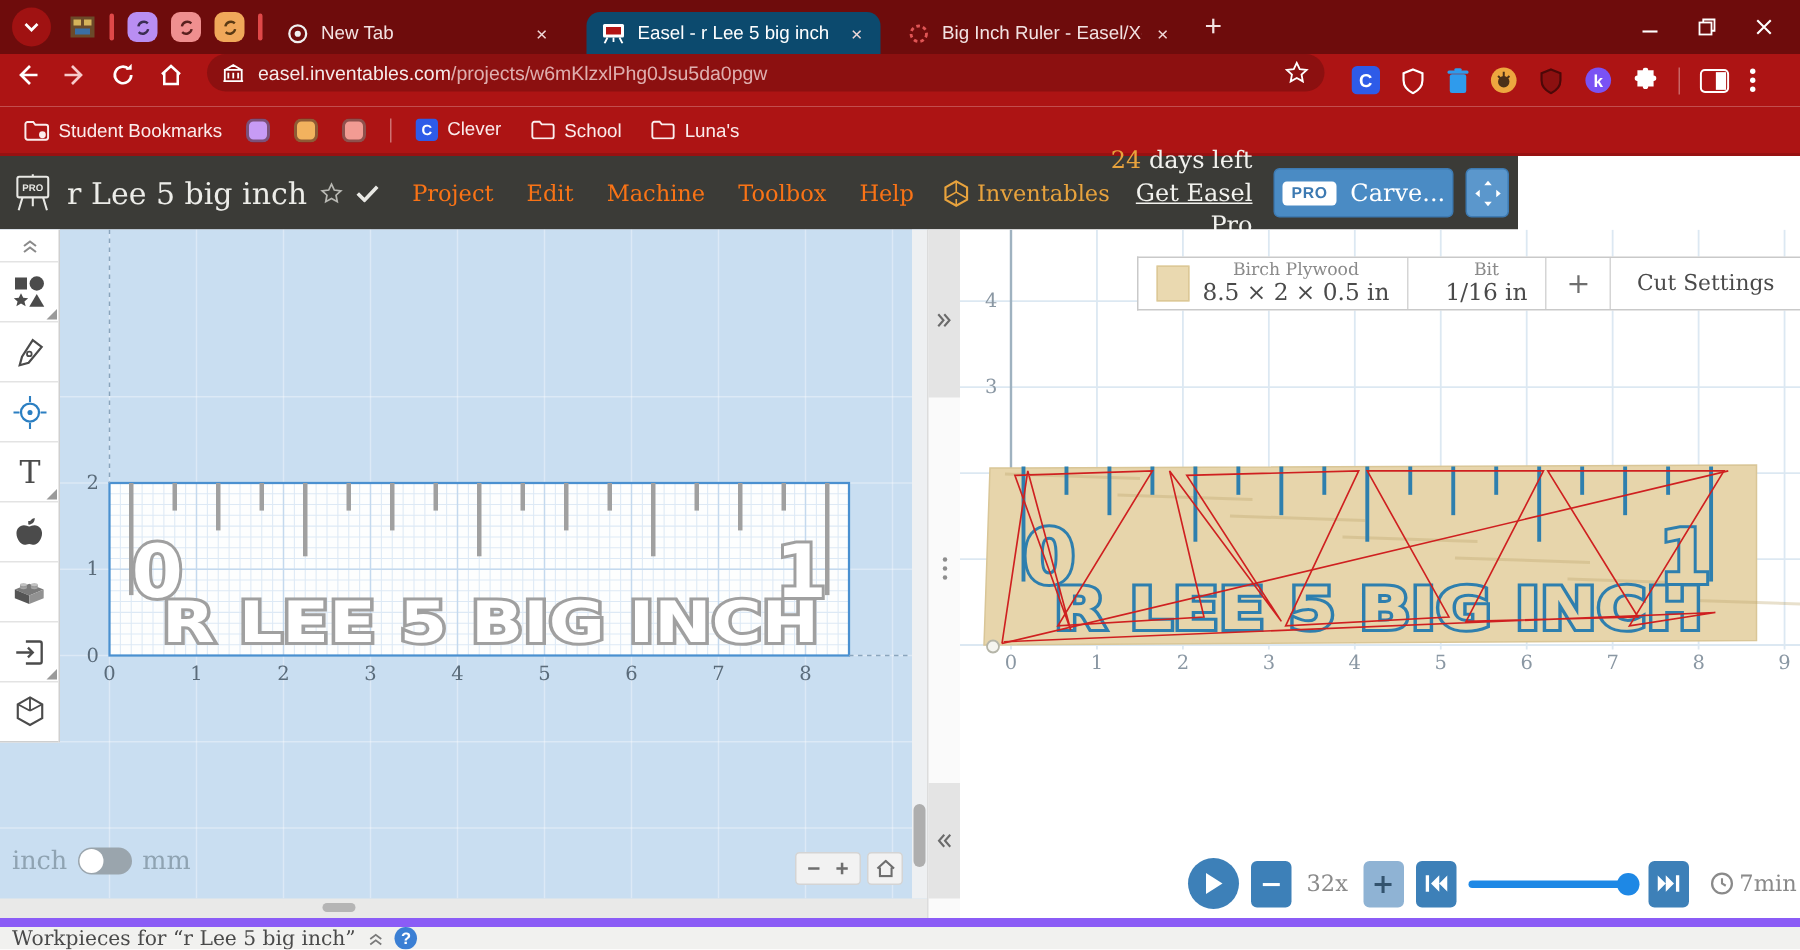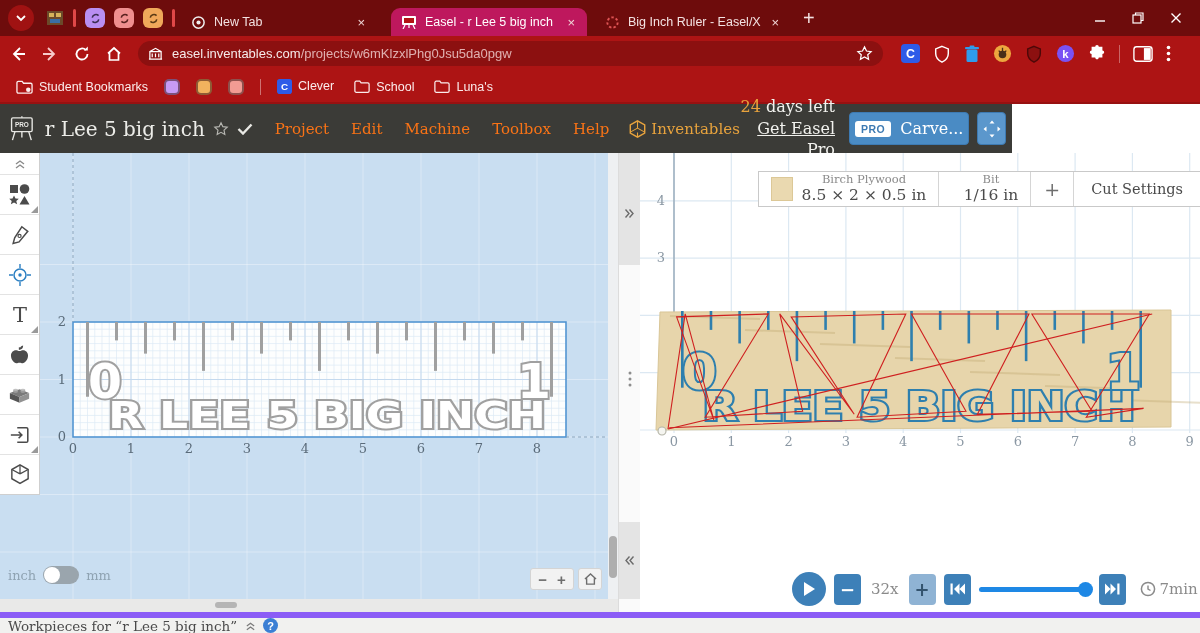--- a/index.html
+++ b/index.html
@@ -14,7 +14,7 @@
   .favsq { width:20px; height:20px; border-radius:6px; display:flex; align-items:center; justify-content:center; }
   .tab { height:28px; margin-top:8px; display:flex; align-items:center; padding:0 10px 0 10px; color:#f3e2e2; font-size:12.5px; width:196px; position:relative; }
   .tab .ttl { flex:1; white-space:nowrap; overflow:hidden; margin:0 8px; }
-  .tab.active { background:#be185d; border-radius:9px 9px 0 0; color:#ffffff; }
+  .tab.active { background:#0c4a6e; border-radius:9px 9px 0 0; color:#ffffff; }
   .tab .x { font-size:13px; color:#f0d8d8; padding:0 2px; }
   .newtabbtn { color:#f3e2e2; font-size:20px; margin-left:12px; font-weight:300; }
   .wincontrols { margin-left:auto; display:flex; align-items:center; gap:26px; padding-right:18px; color:#fff; }

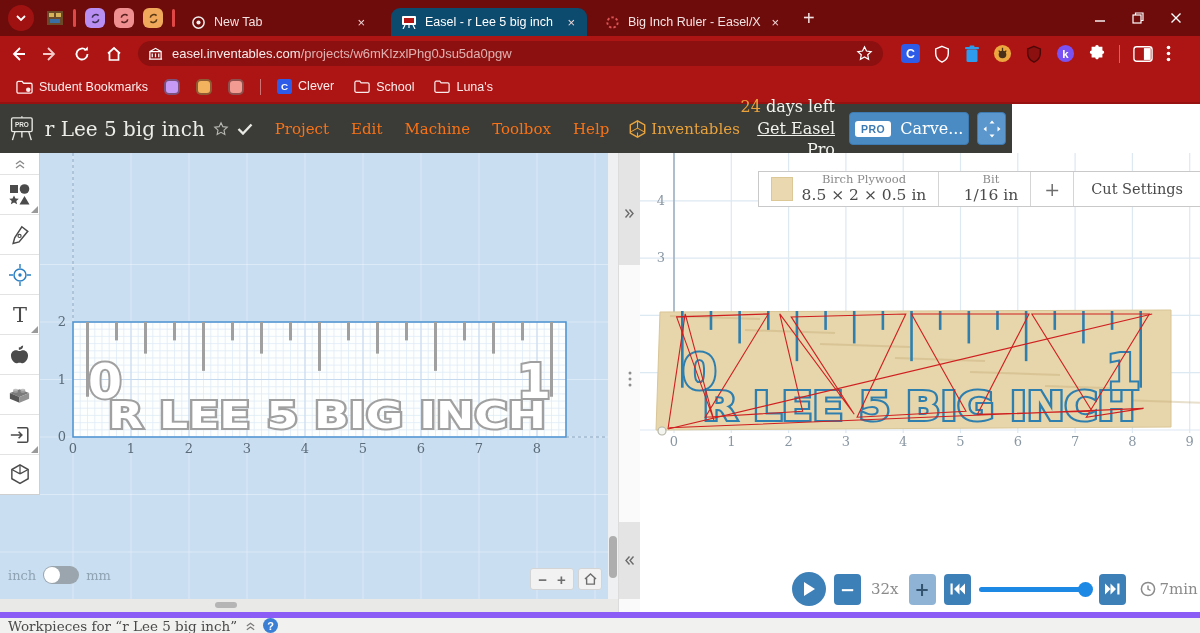--- a/index.html
+++ b/index.html
@@ -19,7 +19,7 @@
   .newtabbtn { color:#f3e2e2; font-size:20px; margin-left:12px; font-weight:300; }
   .wincontrols { margin-left:auto; display:flex; align-items:center; gap:26px; padding-right:18px; color:#fff; }
 
-  .toolbar { position:absolute; left:0; top:36px; width:1200px; height:35px; background:#ad1414; display:flex; align-items:center; }
+  .toolbar { position:absolute; left:0; top:36px; width:1200px; height:35px; background:#ad1414; display:flex; }
   .navbtn { width:28px; height:28px; display:flex; align-items:center; justify-content:center; margin-left:4px; color:#fff; }
   .omnibox { height:25px; width:745px; margin-left:10px; background:#8c1010; border-radius:13px; display:flex; align-items:center; padding:0 10px; color:#fff; }
   .omnibox .url { font-size:13px; margin-left:9px; white-space:nowrap; overflow:hidden; flex:1; }

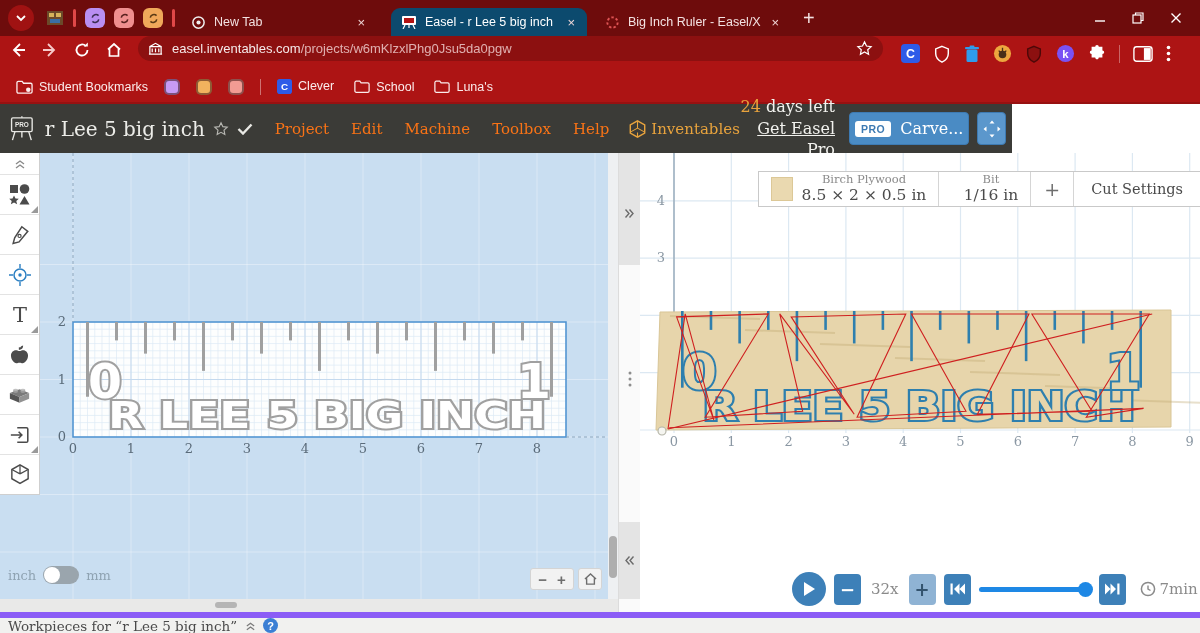--- a/index.html
+++ b/index.html
@@ -63,7 +63,7 @@
   .sbcell { height:40px; display:flex; align-items:center; justify-content:center; border-bottom:1px solid #e3e3e3; position:relative; color:#4b4b4b; }
   .sbcell.corner:after { content:""; position:absolute; right:1px; bottom:1px; border-left:7px solid transparent; border-bottom:7px solid #9a9a9a; }
 
-  .unittoggle { position:absolute; left:8px; bottom:28px; display:flex; align-items:center; gap:7px; color:#8fa3b2; font-size:13px; font-family:"DejaVu Serif",serif; }
+  .unittoggle { position:absolute; left:8px; bottom:28px; display:flex; align-items:center; gap:7px; color:#8fa3b2; font-size:17px; font-family:"DejaVu Serif",serif; }
   .togtrack { width:36px; height:18px; border-radius:9px; background:#9aa5ad; position:relative; }
   .togknob { position:absolute; left:1px; top:1px; width:16px; height:16px; border-radius:50%; background:#fff; }
   .zoomctrls { position:absolute; right:16px; bottom:22px; display:flex; gap:4px; }

